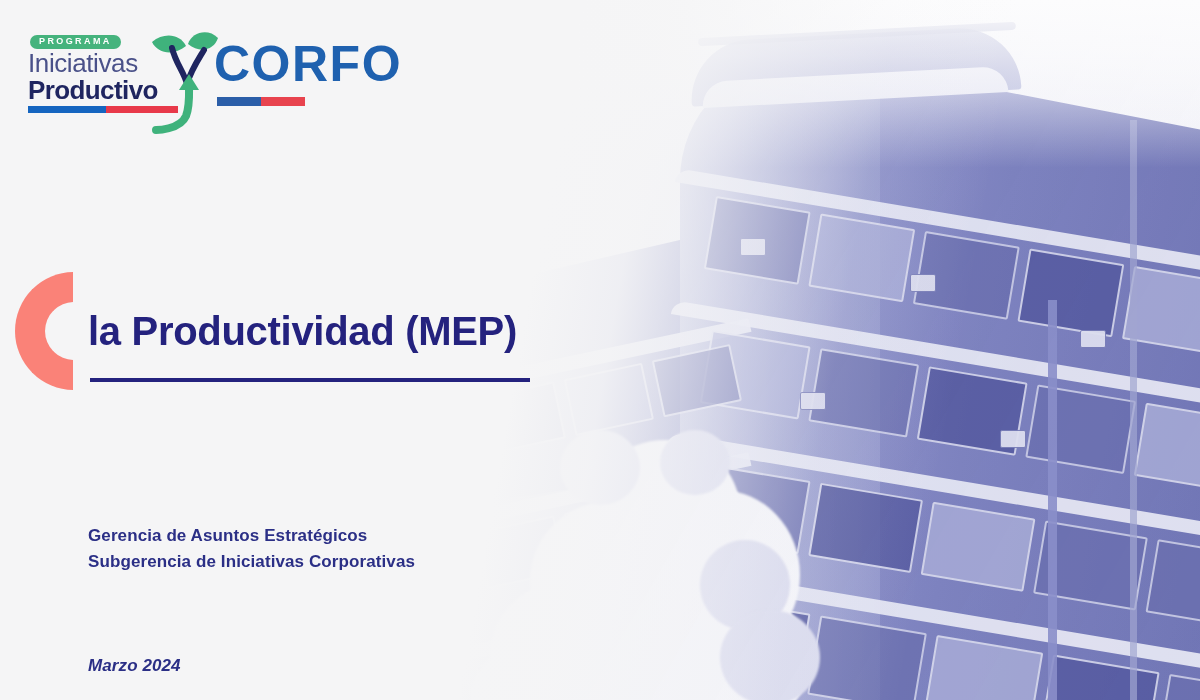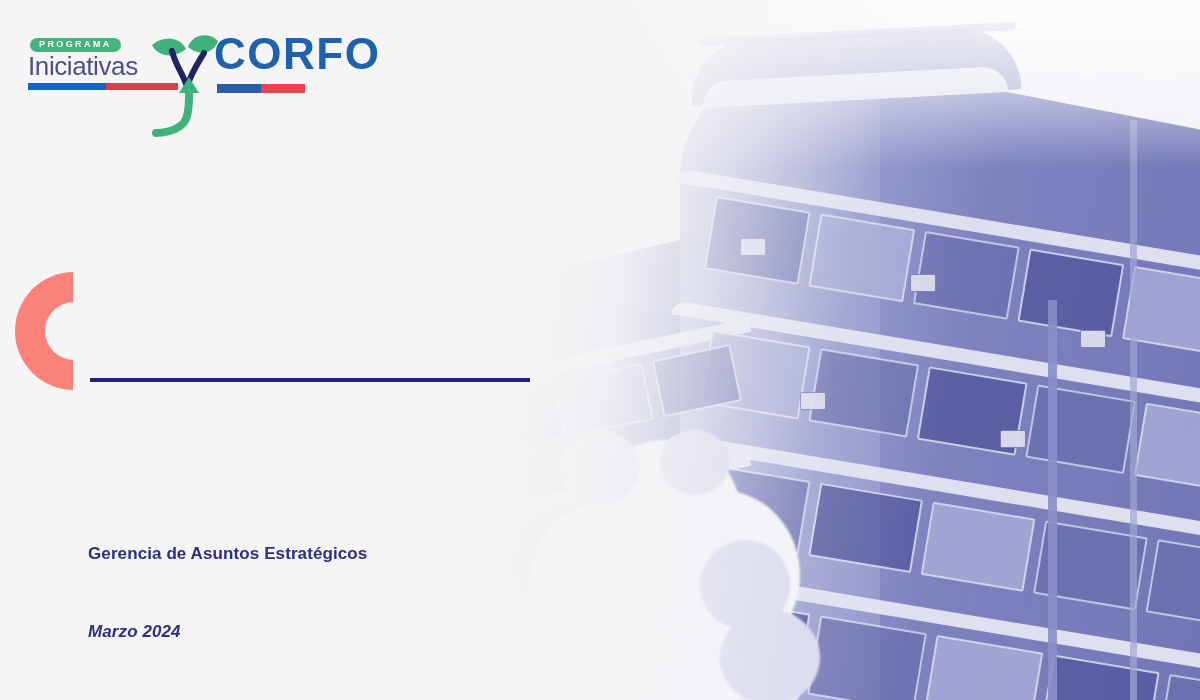--- a/index.html
+++ b/index.html
@@ -323,6 +323,7 @@
     <div class="dps">
       <span class="prog-pill">PROGRAMA</span>
       <div class="dps-line1">Iniciativas</div>
+      <div class="dps-line2">Productivo</div>
       <div class="dps-bar">
         <i class="blue"></i>
           <i class="red"></i>

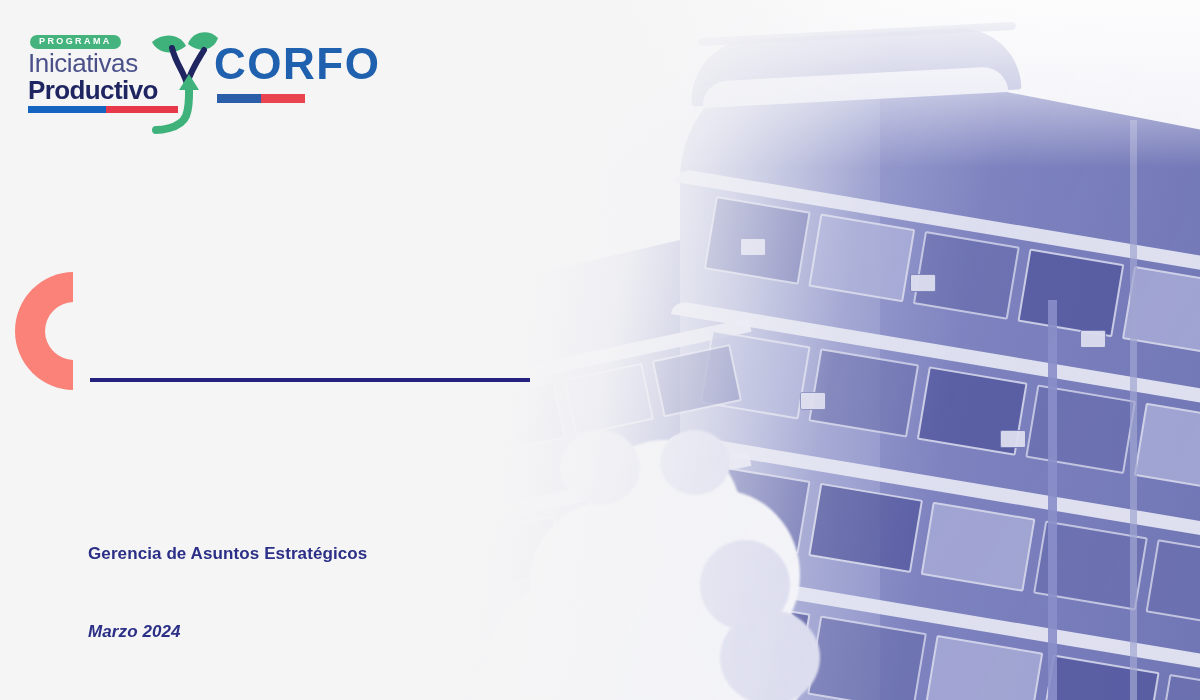--- a/index.html
+++ b/index.html
@@ -175,7 +175,7 @@
 
   .corfo { display:flex; flex-direction:column; align-items:flex-start; margin-top:2px;}
   .corfo-word {
-    font-size:44px; font-weight:700; color:#1F61AF;
+    font-size:50px; font-weight:700; color:#1F61AF;
     letter-spacing:1.5px; line-height:1;
   }
   .corfo-bar { display:flex; width:88px; height:9px; margin-top:8px; margin-left:3px;}

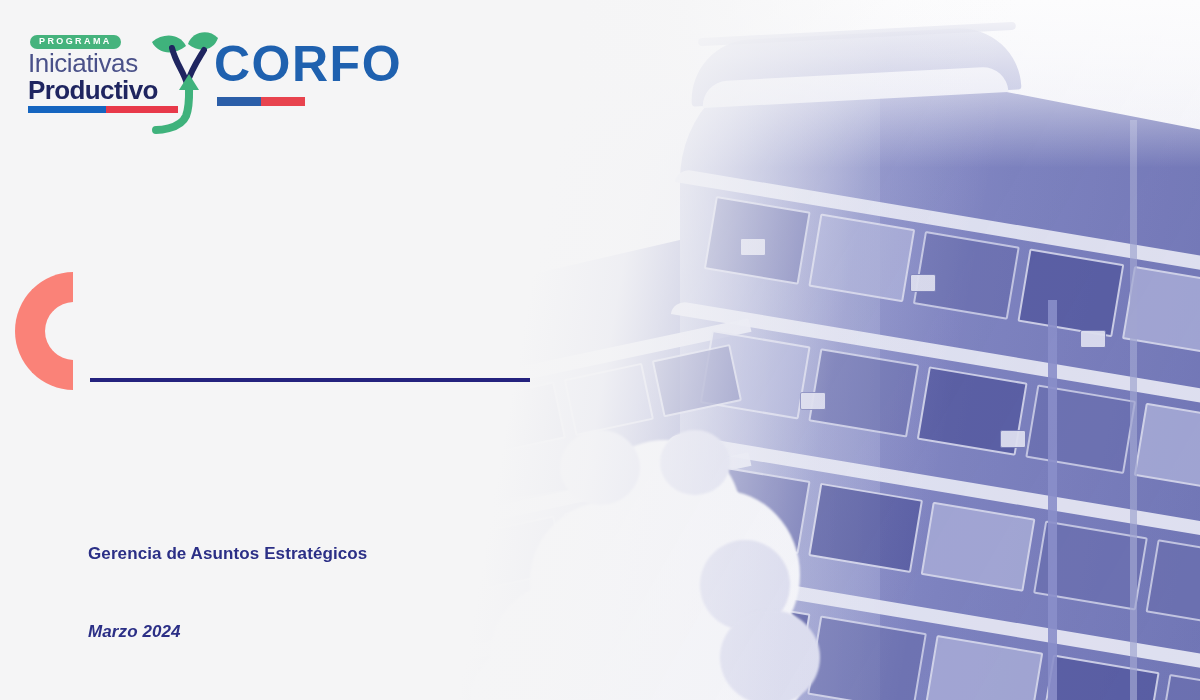--- a/index.html
+++ b/index.html
@@ -354,6 +354,7 @@
   <div class="c-mark"></div>
   <h1 class="title">
     <br>
+    <span>la Productividad (MEP)</span>
   </h1>
   <div class="title-rule"></div>
 

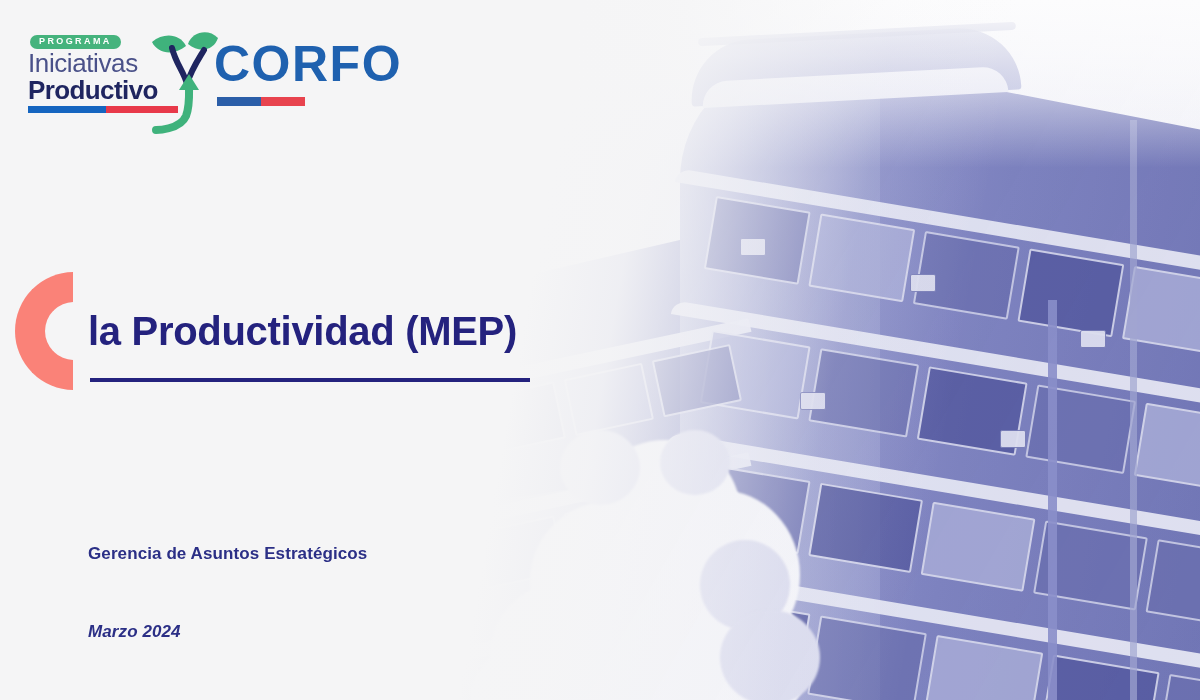--- a/index.html
+++ b/index.html
@@ -206,7 +206,7 @@
 
   
   .dept {
-    position:absolute; left:88px; top:541px;
+    position:absolute; left:88px; top:523px;
     font-size:17px; font-weight:700; color:#2B2F86;
     line-height:1.55; letter-spacing:.1px;
   }

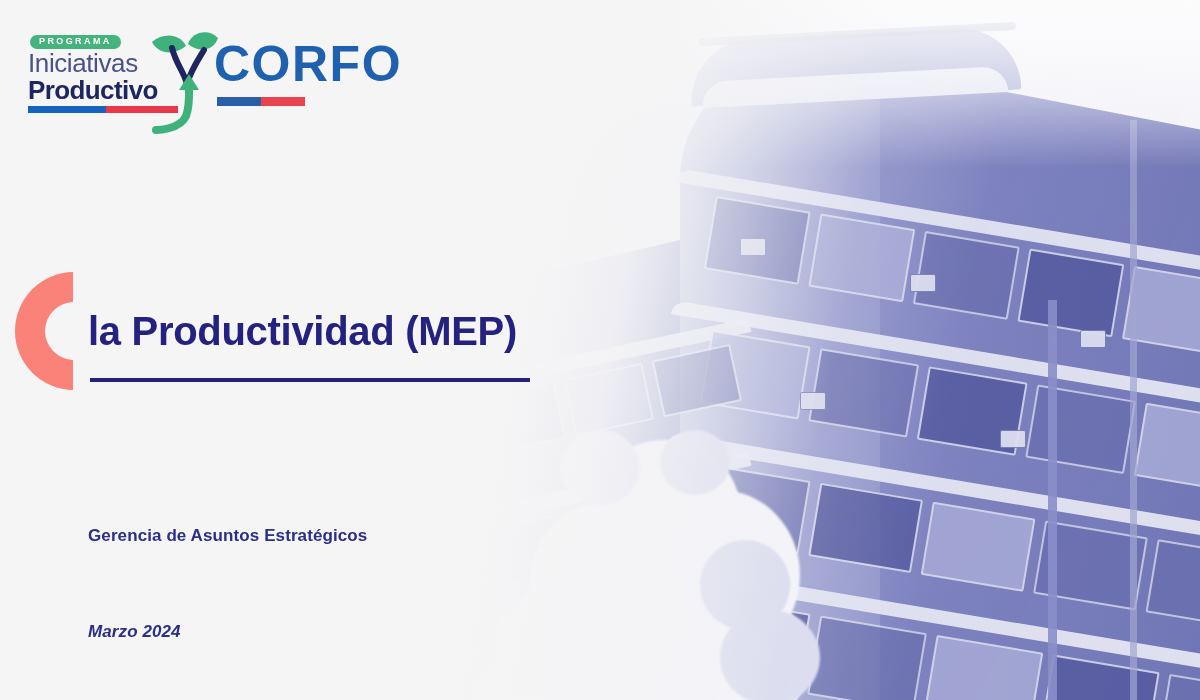--- a/index.html
+++ b/index.html
@@ -360,6 +360,7 @@
 
   <div class="dept">
     <div>Gerencia de Asuntos Estratégicos</div>
+    <div>Subgerencia de Iniciativas Corporativas</div>
   </div>
   <div class="date">Marzo 2024</div>
 

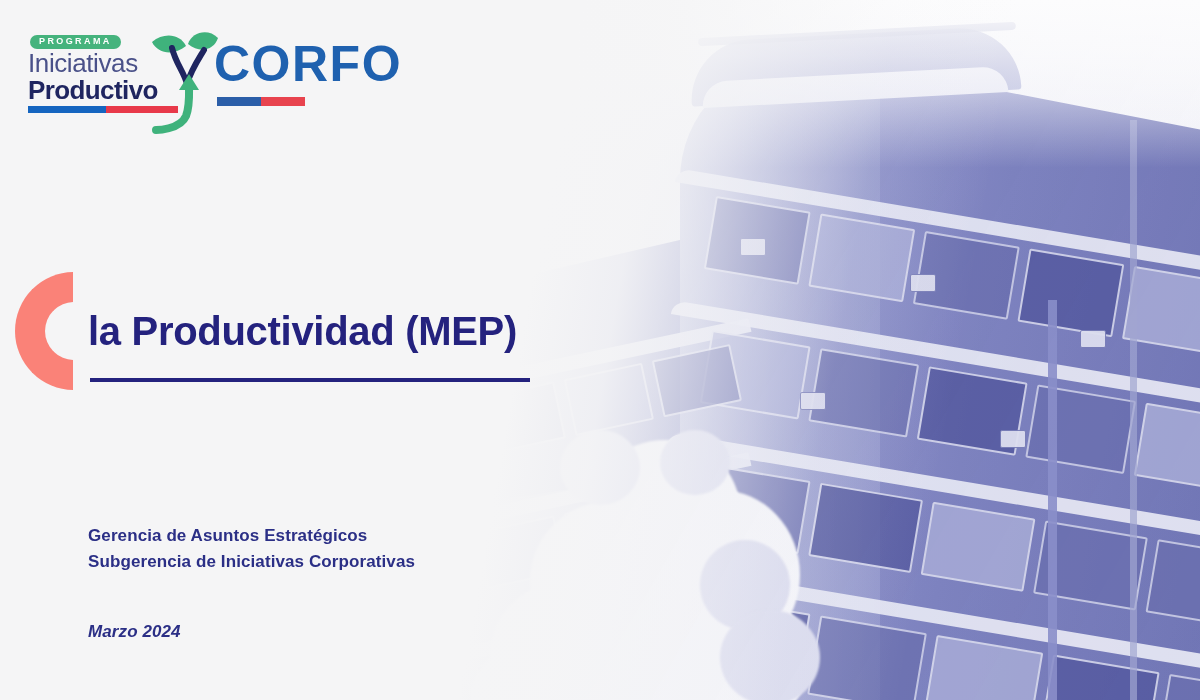--- a/index.html
+++ b/index.html
@@ -211,7 +211,7 @@
     line-height:1.55; letter-spacing:.1px;
   }
   .date {
-    position:absolute; left:88px; top:622px;
+    position:absolute; left:88px; top:656px;
     font-size:17px; font-weight:700; font-style:italic;
     color:#2B2F86; letter-spacing:.1px;
   }

